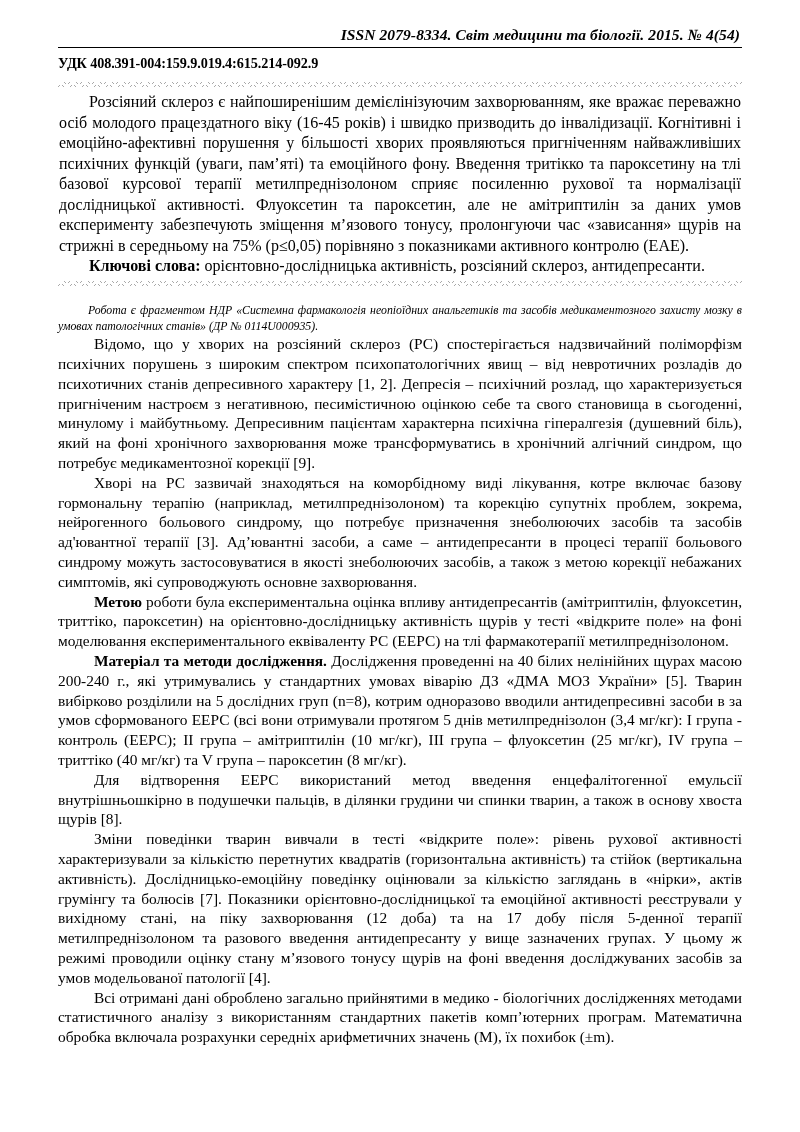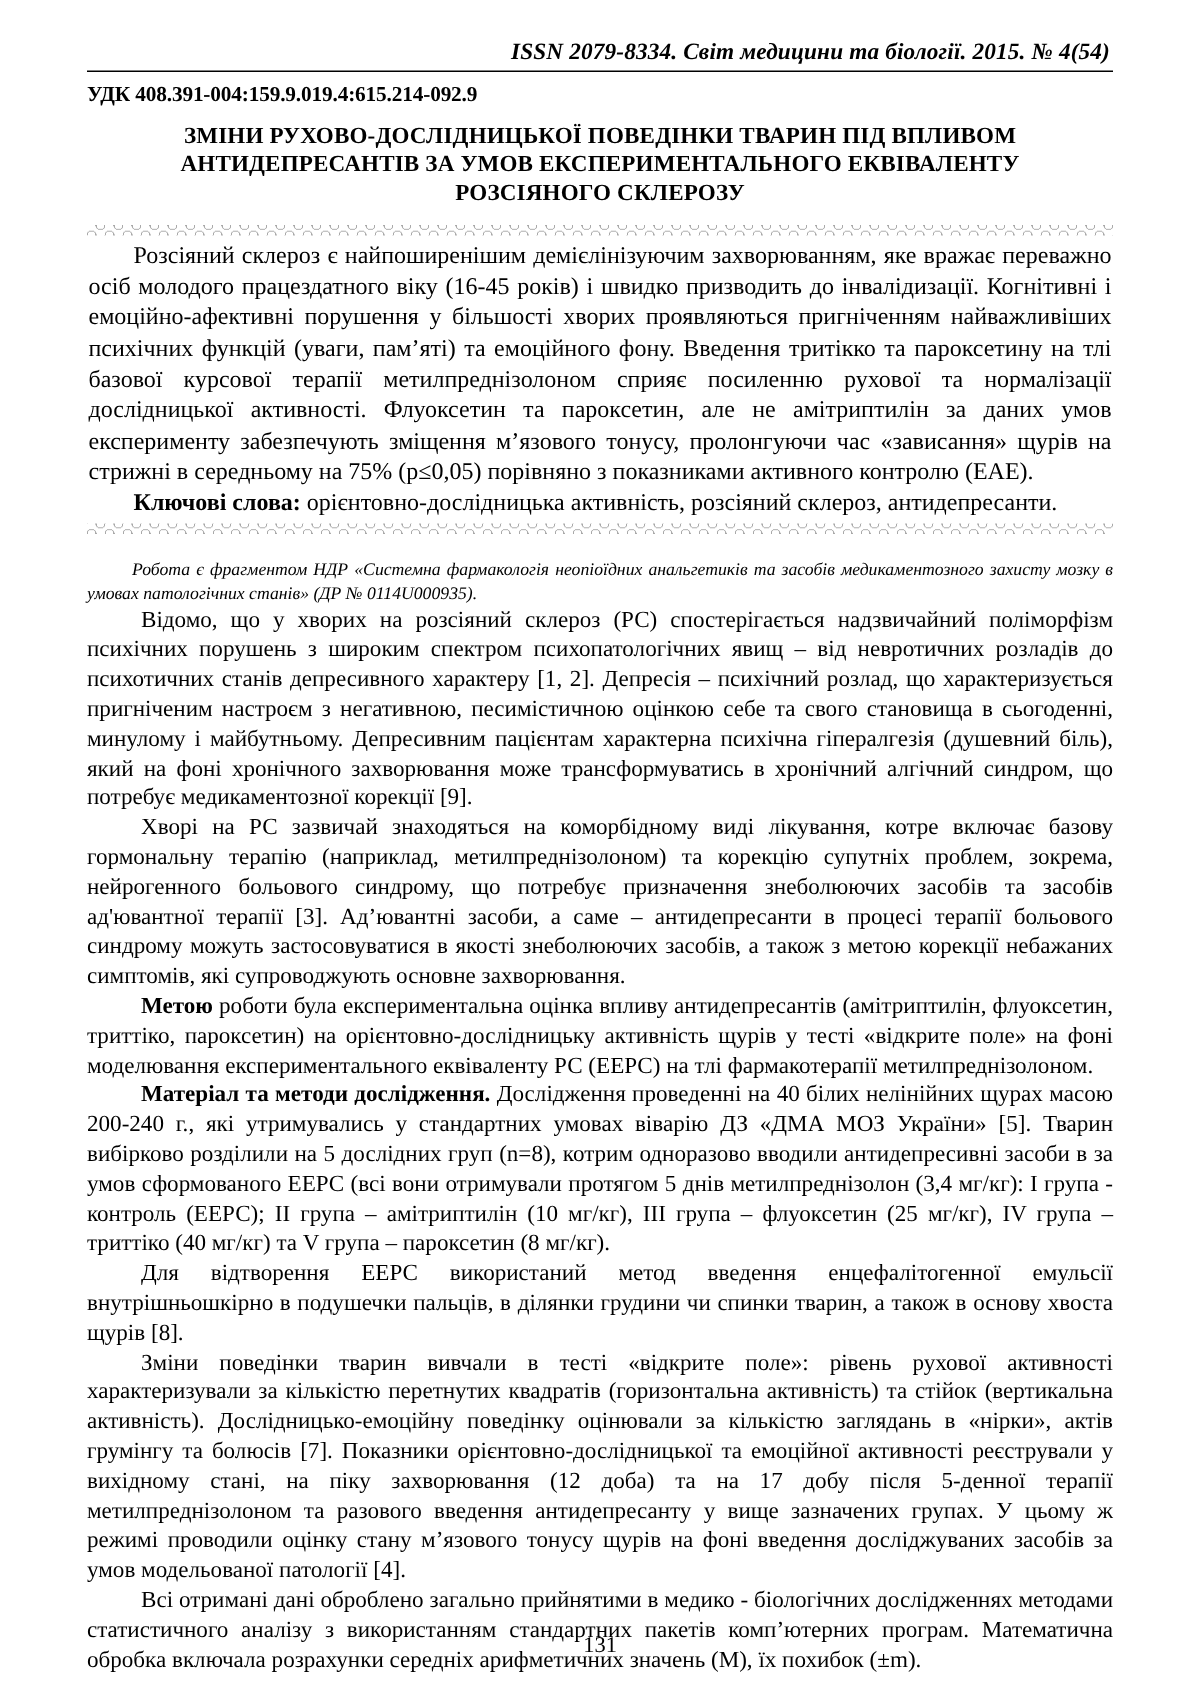--- a/index.html
+++ b/index.html
@@ -144,7 +144,6 @@
   <div class="udc">УДК 408.391-004:159.9.019.4:615.214-092.9</div>
 
 
-  <div class="article-title">ЗМІНИ РУХОВО-ДОСЛІДНИЦЬКОЇ ПОВЕДІНКИ ТВАРИН ПІД ВПЛИВОМ АНТИДЕПРЕСАНТІВ ЗА УМОВ ЕКСПЕРИМЕНТАЛЬНОГО ЕКВІВАЛЕНТУ РОЗСІЯНОГО СКЛЕРОЗУ</div>
 
   <div class="wave-rule"></div>
 

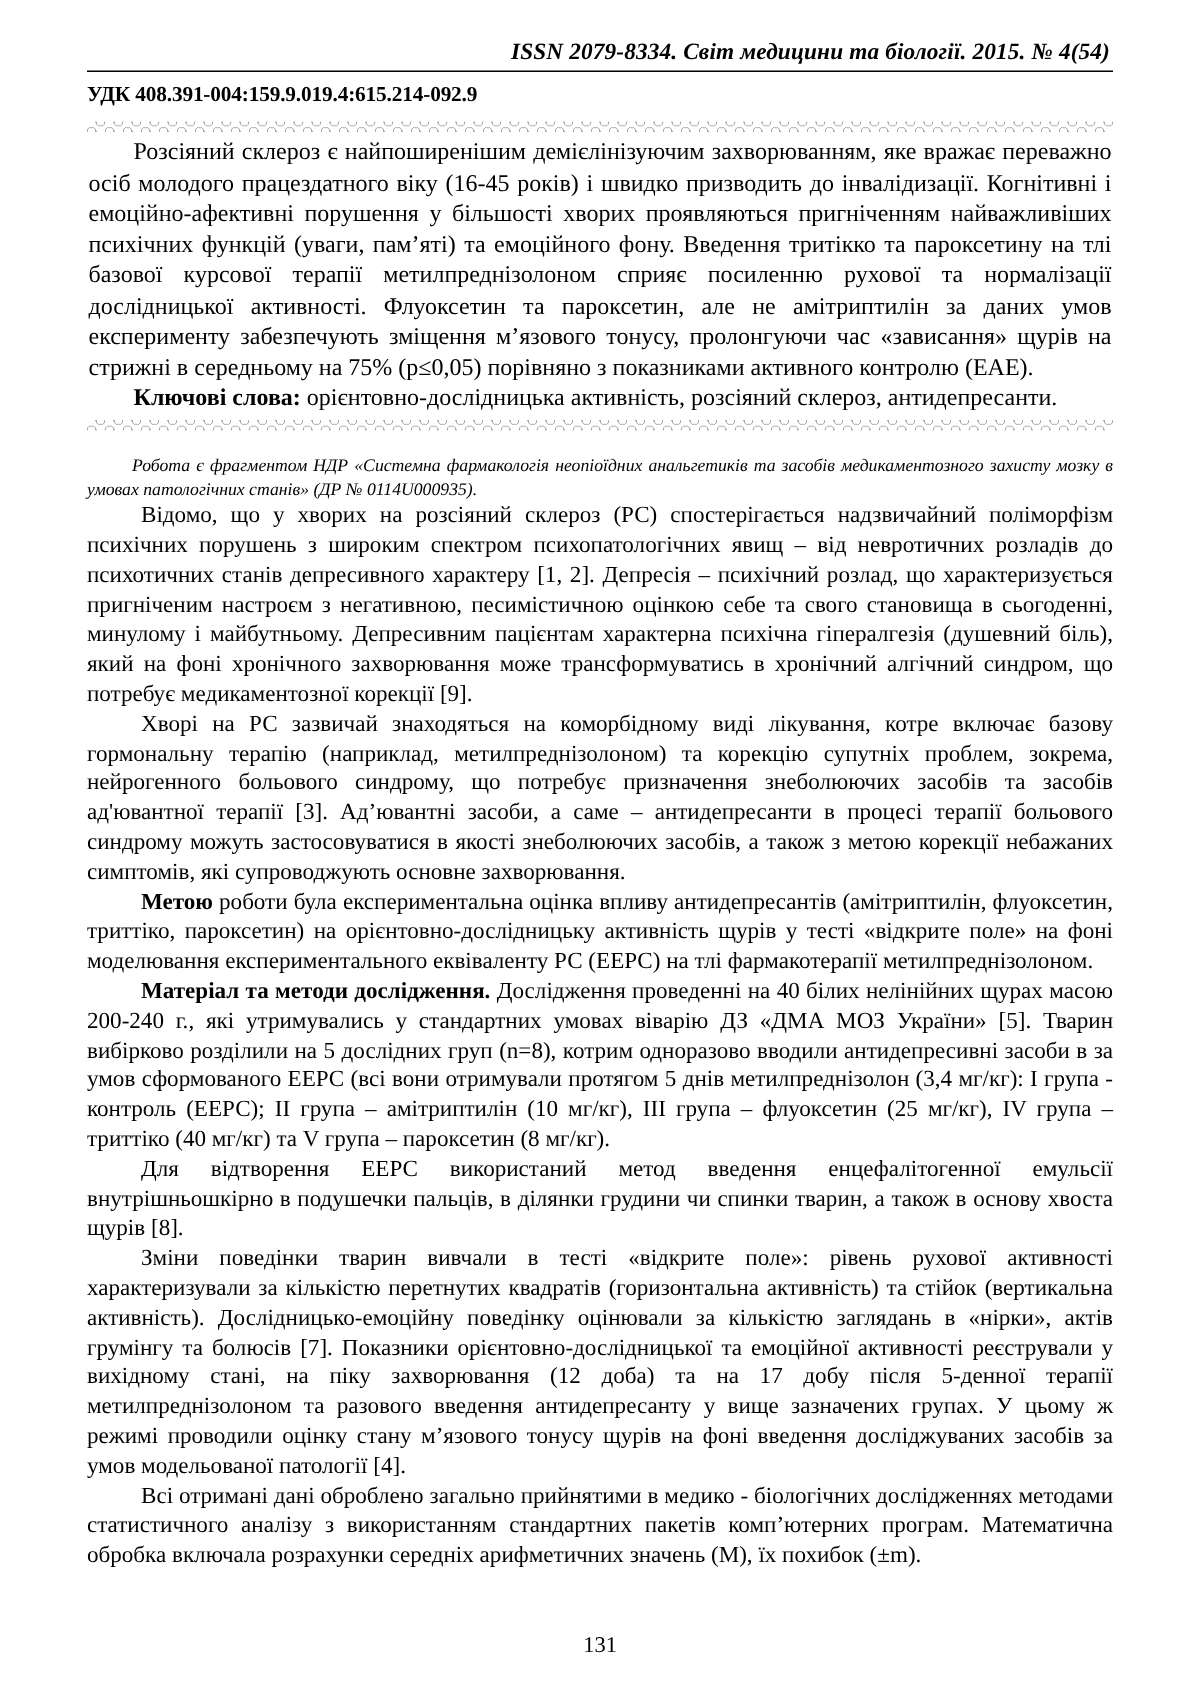--- a/index.html
+++ b/index.html
@@ -166,7 +166,6 @@
     <p>Всі отримані дані оброблено загально прийнятими в медико - біологічних дослідженнях методами статистичного аналізу з використанням стандартних пакетів комп’ютерних програм. Математична обробка включала розрахунки середніх арифметичних значень (М), їх похибок (±m).</p>
   </div>
 
-  <div class="page-number">131</div>
 
 </div>
 

